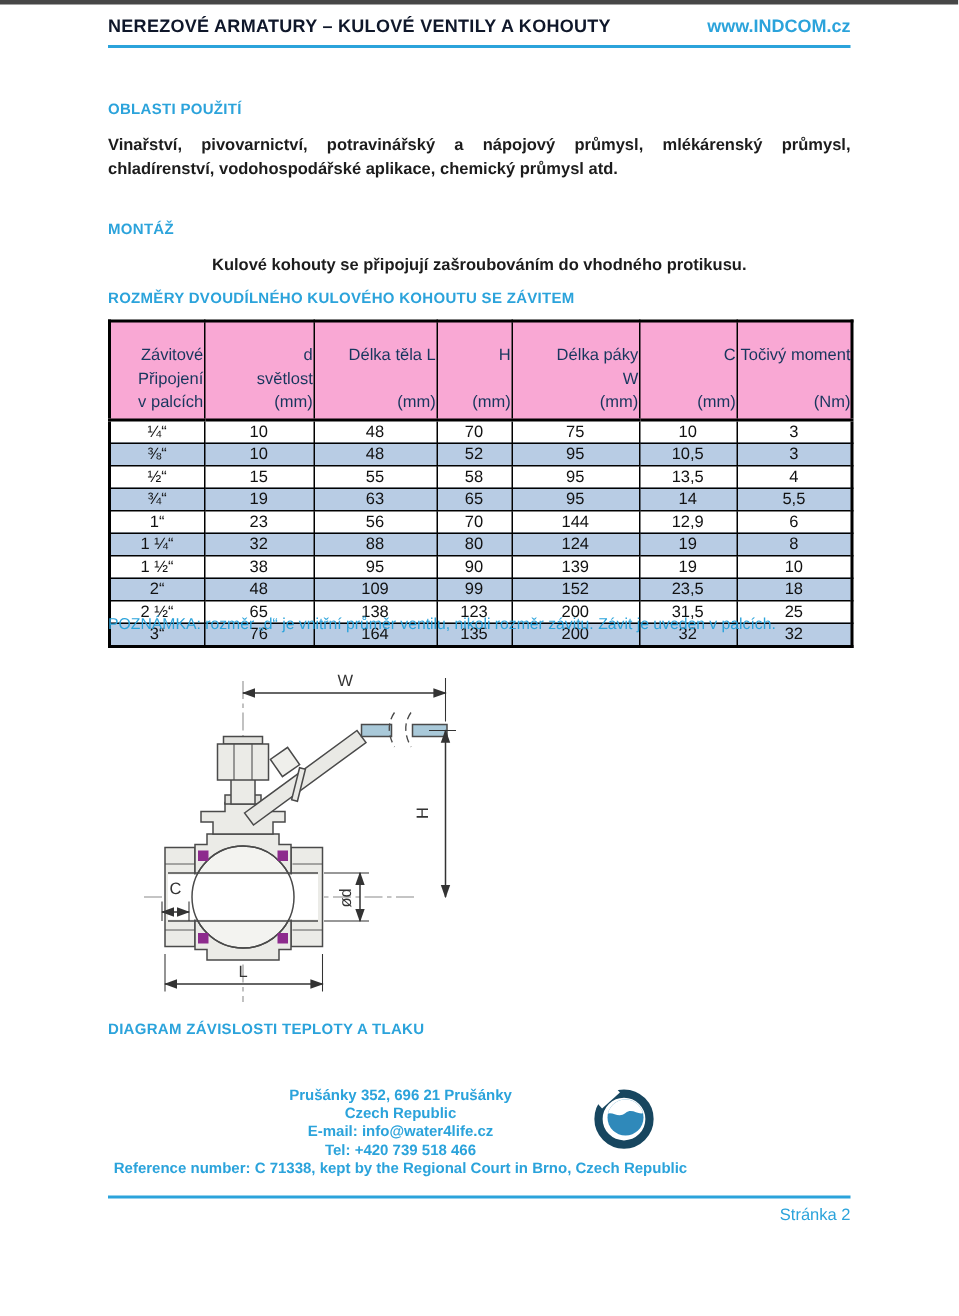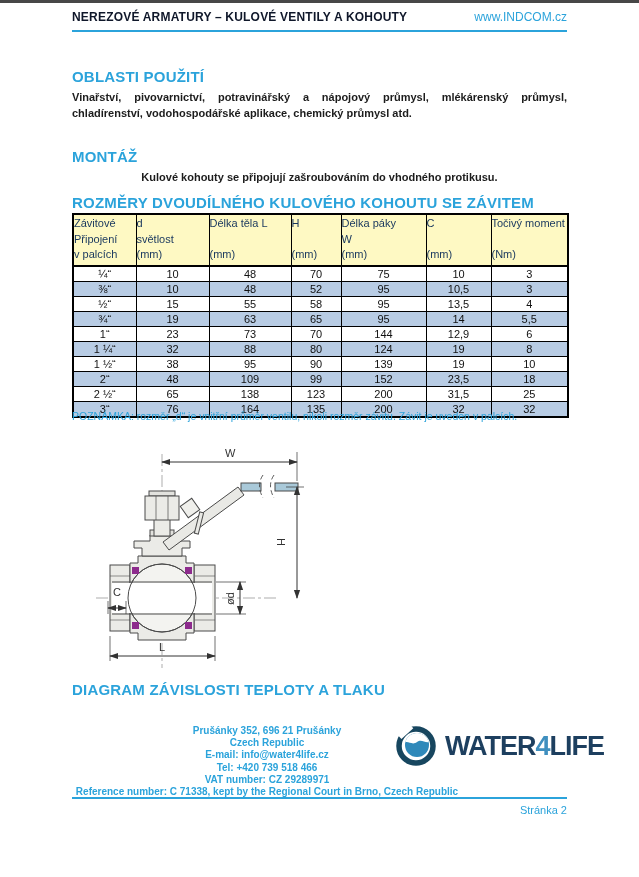--- a/index.html
+++ b/index.html
@@ -11,7 +11,7 @@
               justify-content:space-between;align-items:baseline;
               border-bottom:2px solid #2ba3db;padding-bottom:6px;}
   .doc-title{font-size:12px;font-weight:700;color:#0f172a;letter-spacing:.2px;}
-  .doc-site{font-size:12px;font-weight:400;color:#2ba3db;text-align:right;}
+  .doc-site{font-size:12px;font-weight:700;color:#2ba3db;text-align:right;}
 
   .sec-head{position:absolute;left:72px;font-size:15px;font-weight:700;color:#2ba3db;letter-spacing:.2px;}
   .body-text{position:absolute;left:72px;width:495px;font-size:11px;font-weight:700;

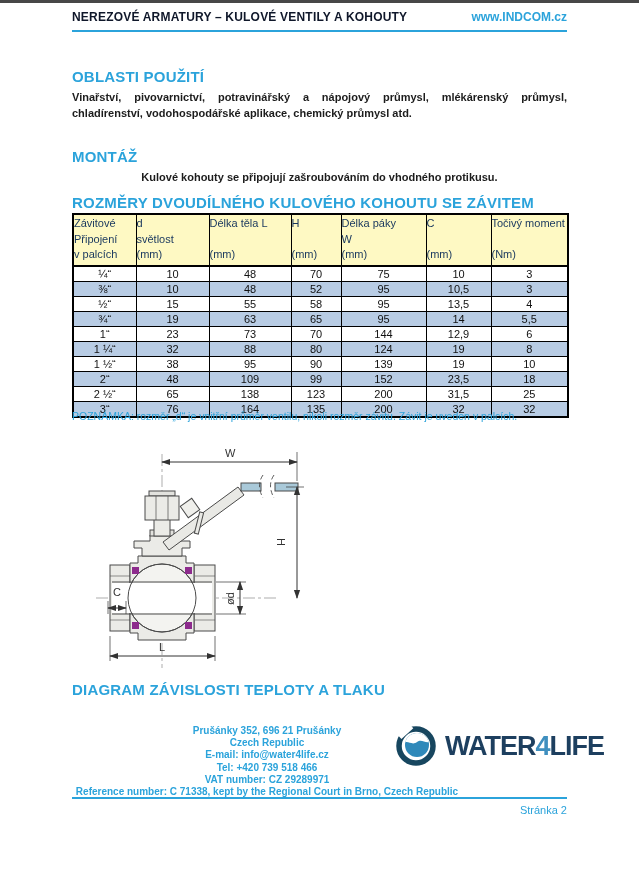--- a/index.html
+++ b/index.html
@@ -13,7 +13,7 @@
   .doc-title{font-size:12px;font-weight:700;color:#0f172a;letter-spacing:.2px;}
   .doc-site{font-size:12px;font-weight:700;color:#2ba3db;text-align:right;}
 
-  .sec-head{position:absolute;left:72px;font-size:15px;font-weight:700;color:#2ba3db;letter-spacing:.2px;}
+  .sec-head{position:absolute;left:72px;font-size:10px;font-weight:700;color:#2ba3db;letter-spacing:.2px;}
   .body-text{position:absolute;left:72px;width:495px;font-size:11px;font-weight:700;
              color:#1c1c1c;line-height:15.5px;text-align:justify;}
 

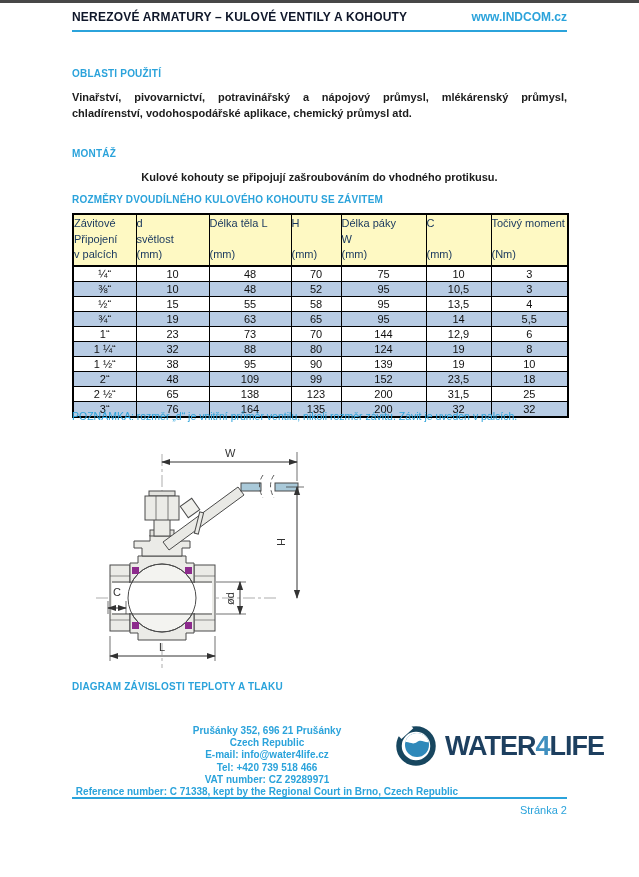--- a/index.html
+++ b/index.html
@@ -19,9 +19,9 @@
 
   table.dim{position:absolute;left:72px;top:213px;width:495px;border-collapse:collapse;
             table-layout:fixed;border:2px solid #000;}
-  table.dim th{background:#fef9c3;color:#17365d;font-weight:400;font-size:11px;
+  table.dim th{background:#f9a8d4;color:#17365d;font-weight:400;font-size:11px;
                line-height:15.5px;border:1px solid #000;border-bottom:2px solid #000;
-               padding:1px 0 2px;text-align:left;vertical-align:top;}
+               padding:15px 0 2px;text-align:right;vertical-align:top;}
   table.dim td{border:1px solid #000;font-size:11px;color:#111;text-align:center;
                padding:0;height:14px;line-height:14px;}
   table.dim tbody tr:nth-child(even){background:#b8cce4;}

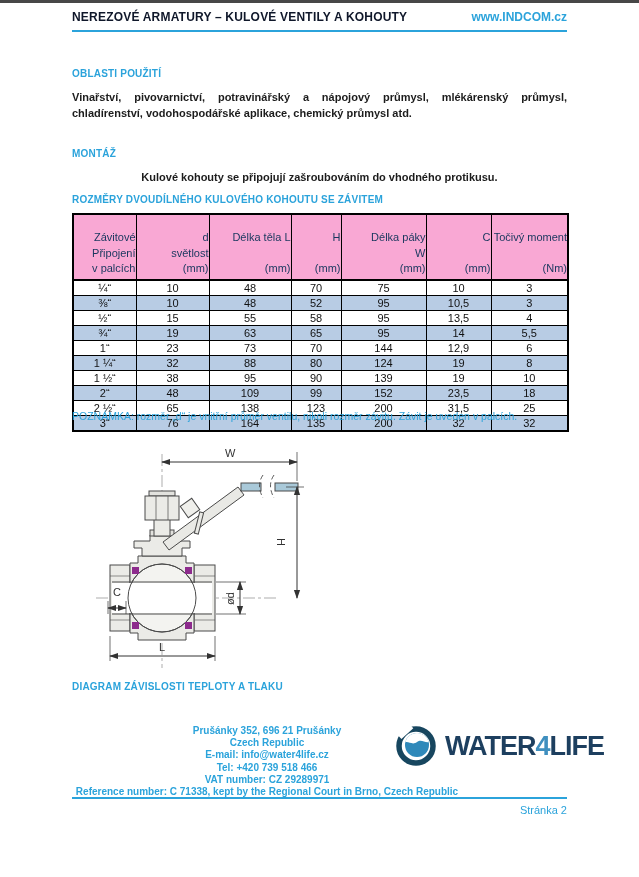--- a/index.html
+++ b/index.html
@@ -121,7 +121,7 @@
         <tr>
           <td>1“</td>
           <td>23</td>
-          <td>73</td>
+          <td>56</td>
           <td>70</td>
           <td>144</td>
           <td>12,9</td>

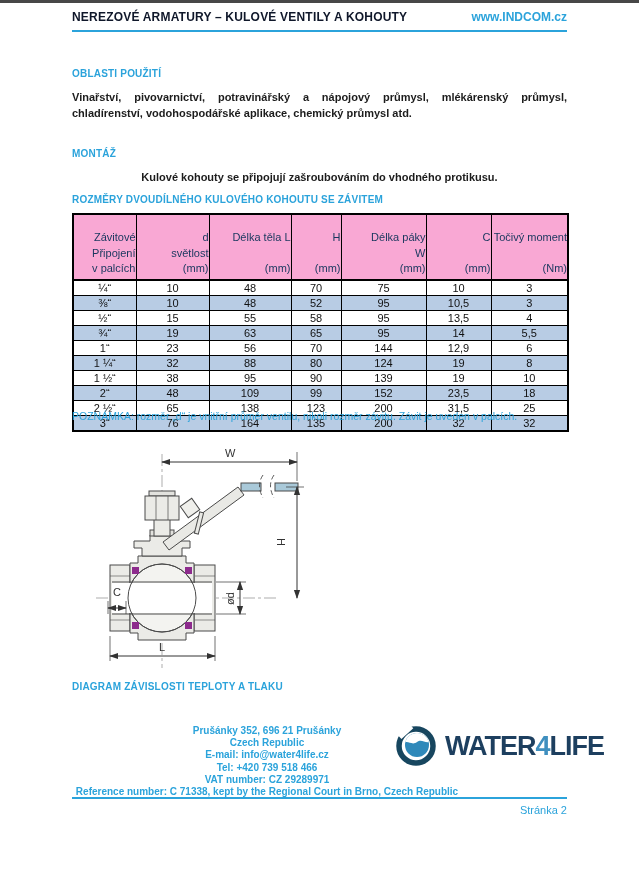--- a/index.html
+++ b/index.html
@@ -275,7 +275,6 @@
       <circle cx="23" cy="21" r="12" fill="#2f89ba"></circle>
       <path clip-path="url(#lc)" d="M10,8 H37 V17 C32,21 28,14 23,18 C18,22 14,16 10,19 Z" fill="#ffffff"></path>
     </svg>
-    <span class="logo-text"><span>WATER</span><span class="four">4</span><span>LIFE</span></span>
   </div>
 
   <div class="footer-rule"></div>

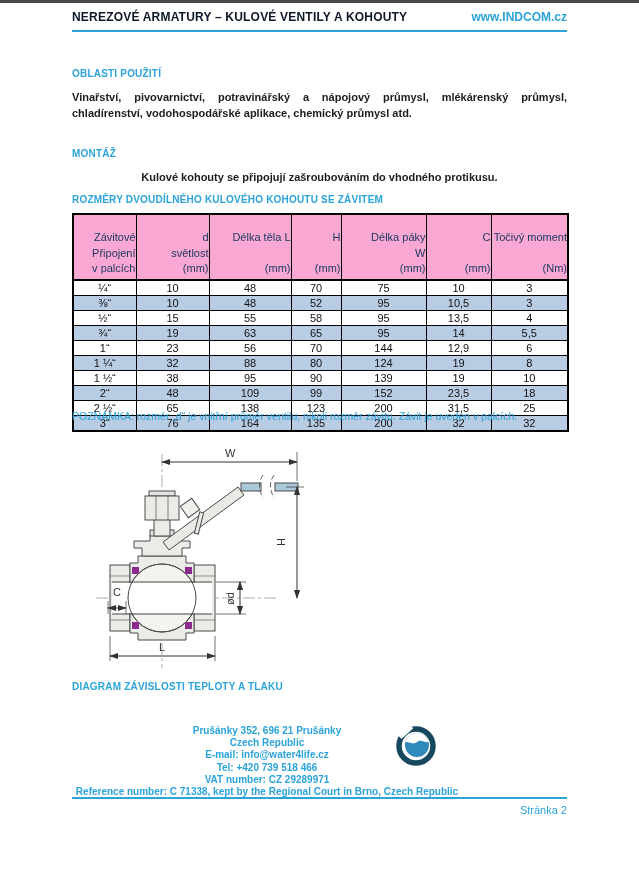--- a/index.html
+++ b/index.html
@@ -259,7 +259,6 @@
       <div>Czech Republic</div>
       <div>E-mail: info@water4life.cz</div>
       <div>Tel: +420 739 518 466</div>
-      <div>VAT number: CZ 29289971</div>
       <div>Reference number: C 71338, kept by the Regional Court in Brno, Czech Republic</div>
     </div>
 

